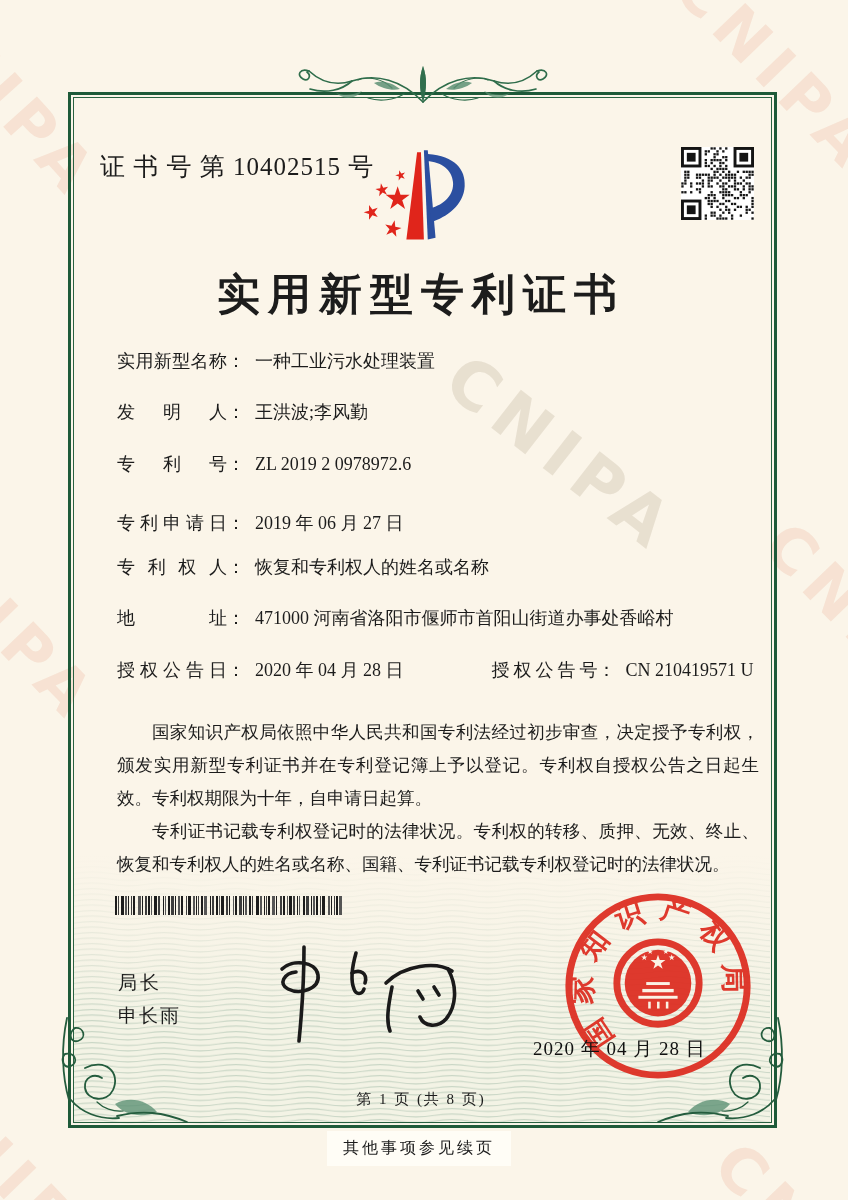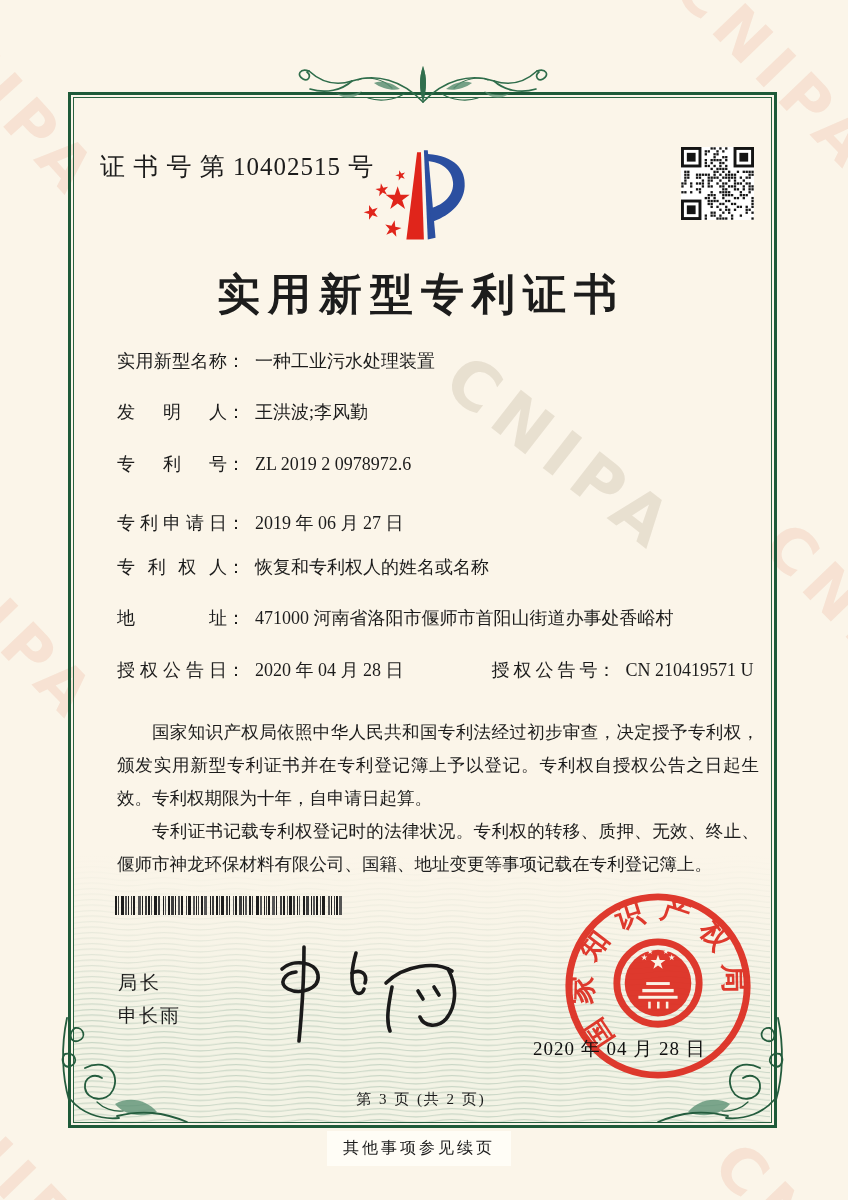--- a/index.html
+++ b/index.html
@@ -404,7 +404,7 @@
 
   <div class="bodytext">
     <p>国家知识产权局依照中华人民共和国专利法经过初步审查，决定授予专利权，颁发实用新型专利证书并在专利登记簿上予以登记。专利权自授权公告之日起生效。专利权期限为十年，自申请日起算。</p>
-    <p>专利证书记载专利权登记时的法律状况。专利权的转移、质押、无效、终止、偃师市神龙环保材料有限公司、国籍、地址变更等事项记载在专利登记簿上。</p>
+    <p>专利证书记载专利权登记时的法律状况。专利权的转移、质押、无效、终止、恢复和专利权人的姓名或名称、国籍、专利证书记载专利权登记时的法律状况。</p>
   </div>
 
   <svg class="barcode" id="barcode" viewBox="0 0 228 19" xmlns="http://www.w3.org/2000/svg">

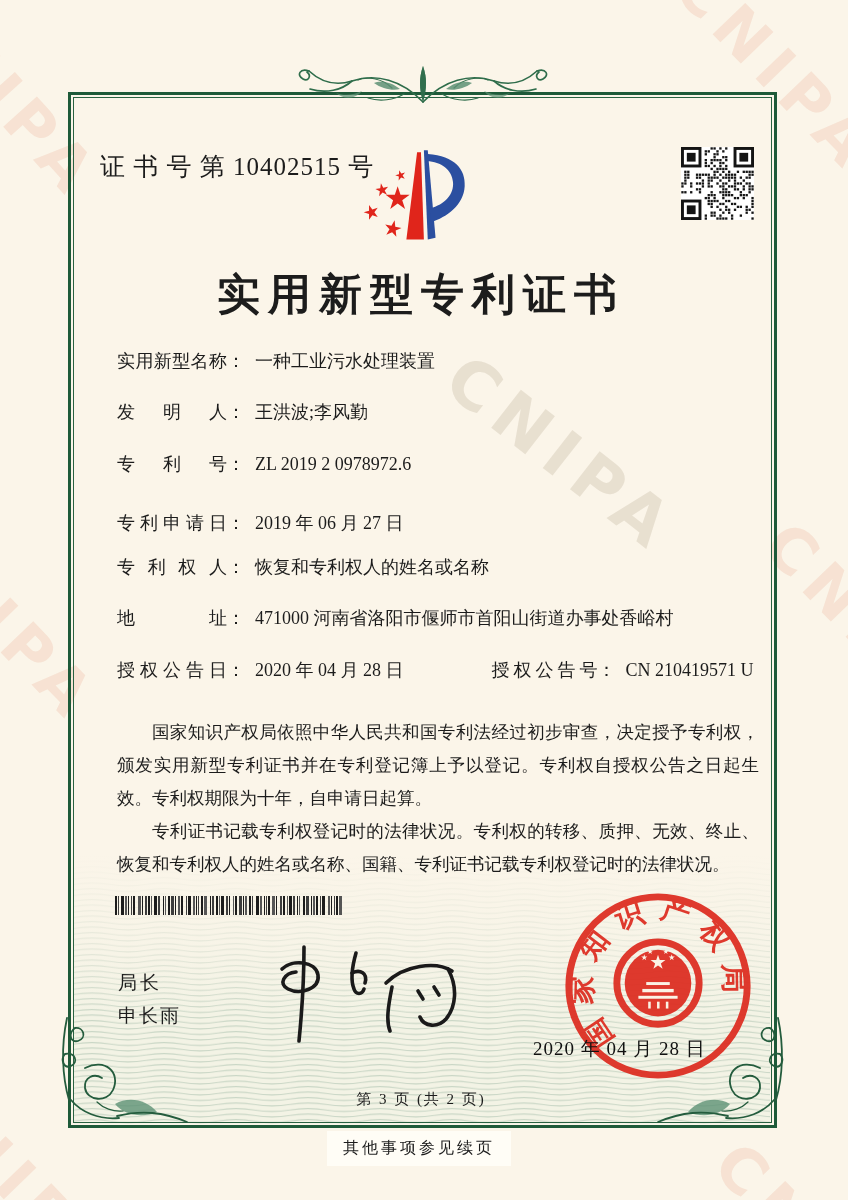--- a/index.html
+++ b/index.html
@@ -524,7 +524,7 @@
   </svg>
   <div class="seal-date">2020 年 04 月 28 日</div>
 
-  <div class="page-info">第 3 页 (共 2 页)</div>
+  <div class="page-info">第 1 页 (共 8 页)</div>
   <div class="note-box">其他事项参见续页</div>
 
 </div>

